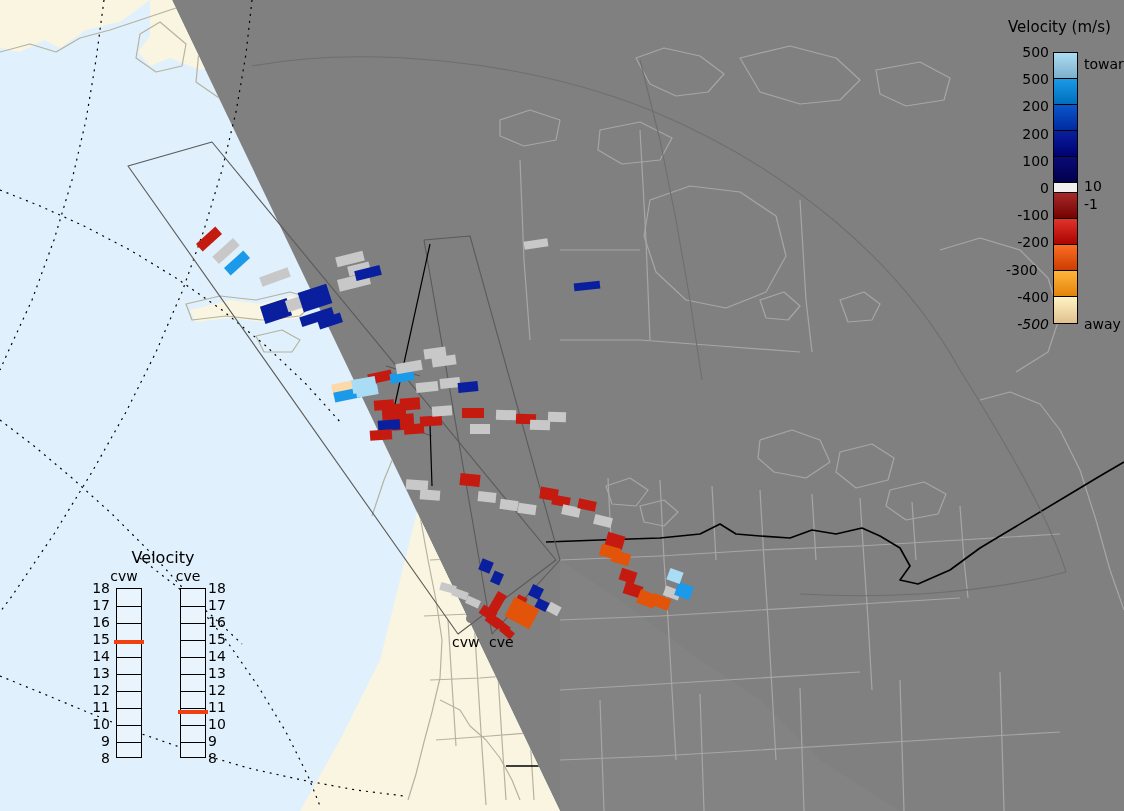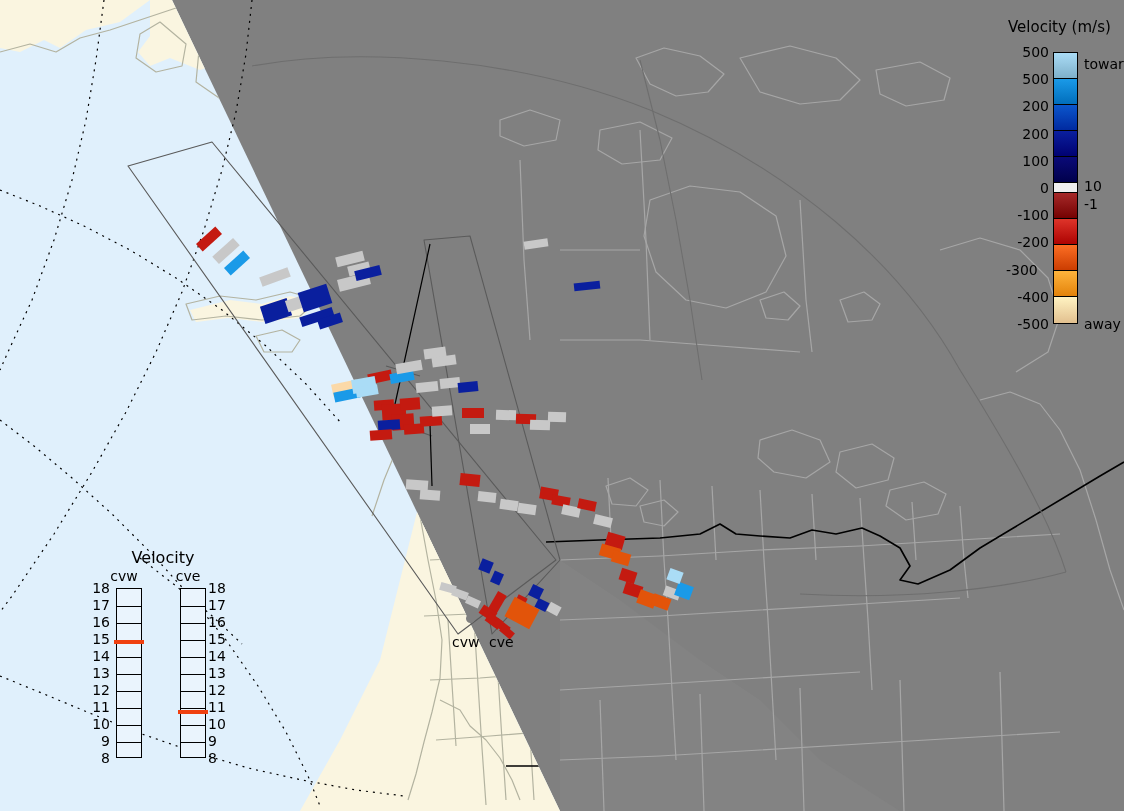--- a/index.html
+++ b/index.html
@@ -338,7 +338,7 @@
       <div class="cb-tick" style="position: absolute; left: 0px; width: 43px; text-align: right; top: 226.4px;">-200</div>
       <div class="cb-tick" style="position: absolute; left: 0px; width: 43px; text-align: left; top: 253.6px;">-300</div>
       <div class="cb-tick" style="position: absolute; left: 0px; width: 43px; text-align: right; top: 280.8px;">-400</div>
-      <div class="cb-tick" style="position: absolute; left: 0px; width: 43px; text-align: right; top: 308px;">-500</div>
+      <div class="cb-tick" style="position: absolute; left: 0px; width: 43px; text-align: right; top: 308px; font-style: italic;">-500</div>
       <div style="position: absolute; left: 78px; top: 48px; color: rgb(0, 0, 0); font-size: 14px; white-space: nowrap; transform: translateY(-50%);">toward</div>
       <div style="position: absolute; left: 78px; top: 170px; color: rgb(0, 0, 0); font-size: 14px; white-space: nowrap; transform: translateY(-50%);">10</div>
       <div style="position: absolute; left: 78px; top: 188px; color: rgb(0, 0, 0); font-size: 14px; white-space: nowrap; transform: translateY(-50%);">-1</div>

